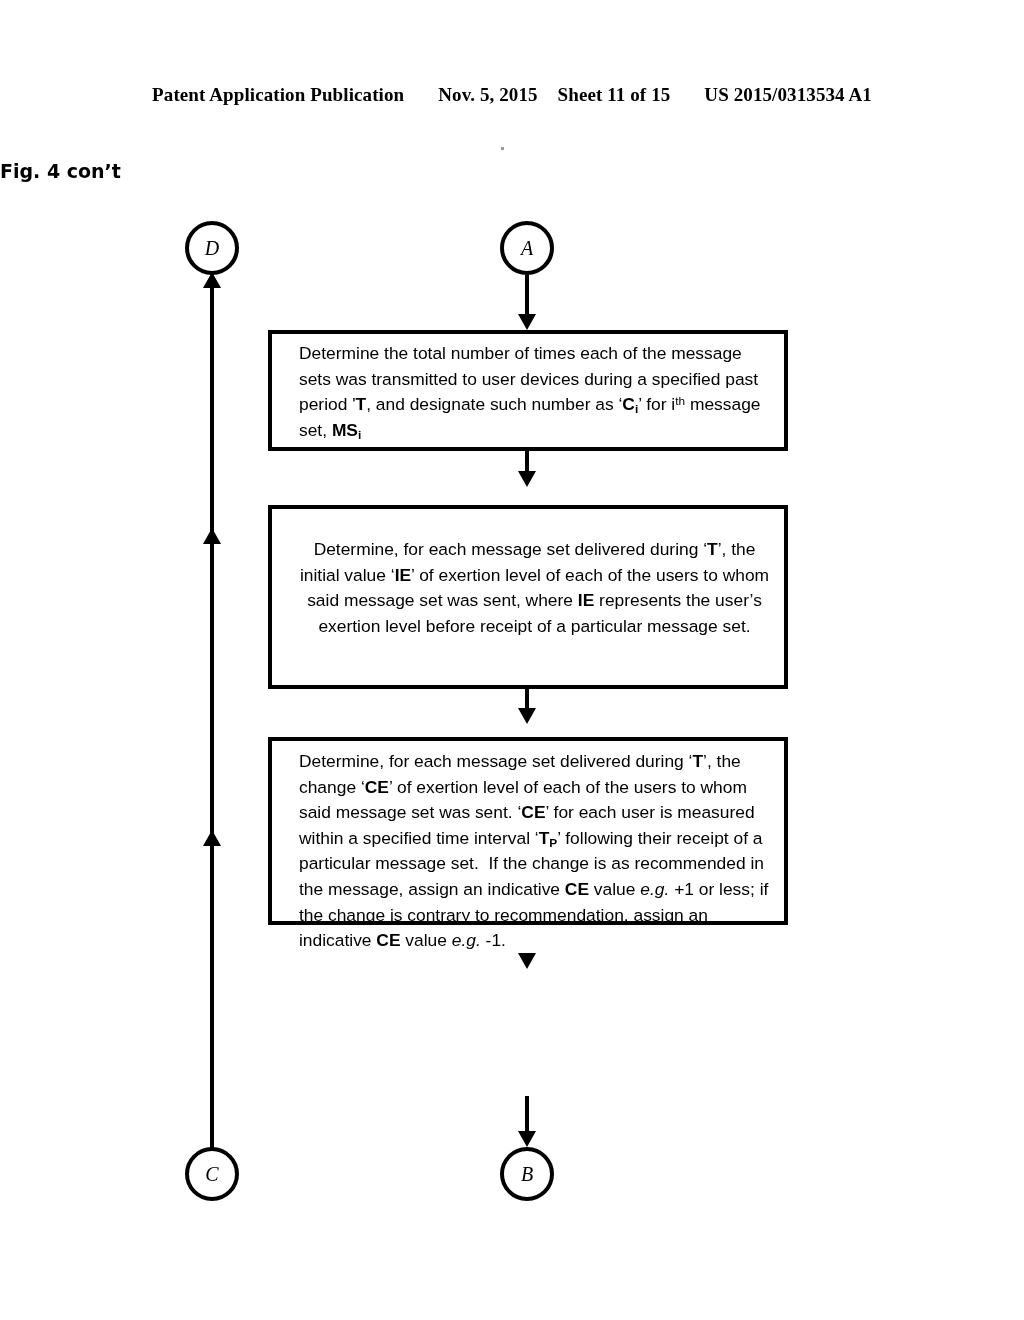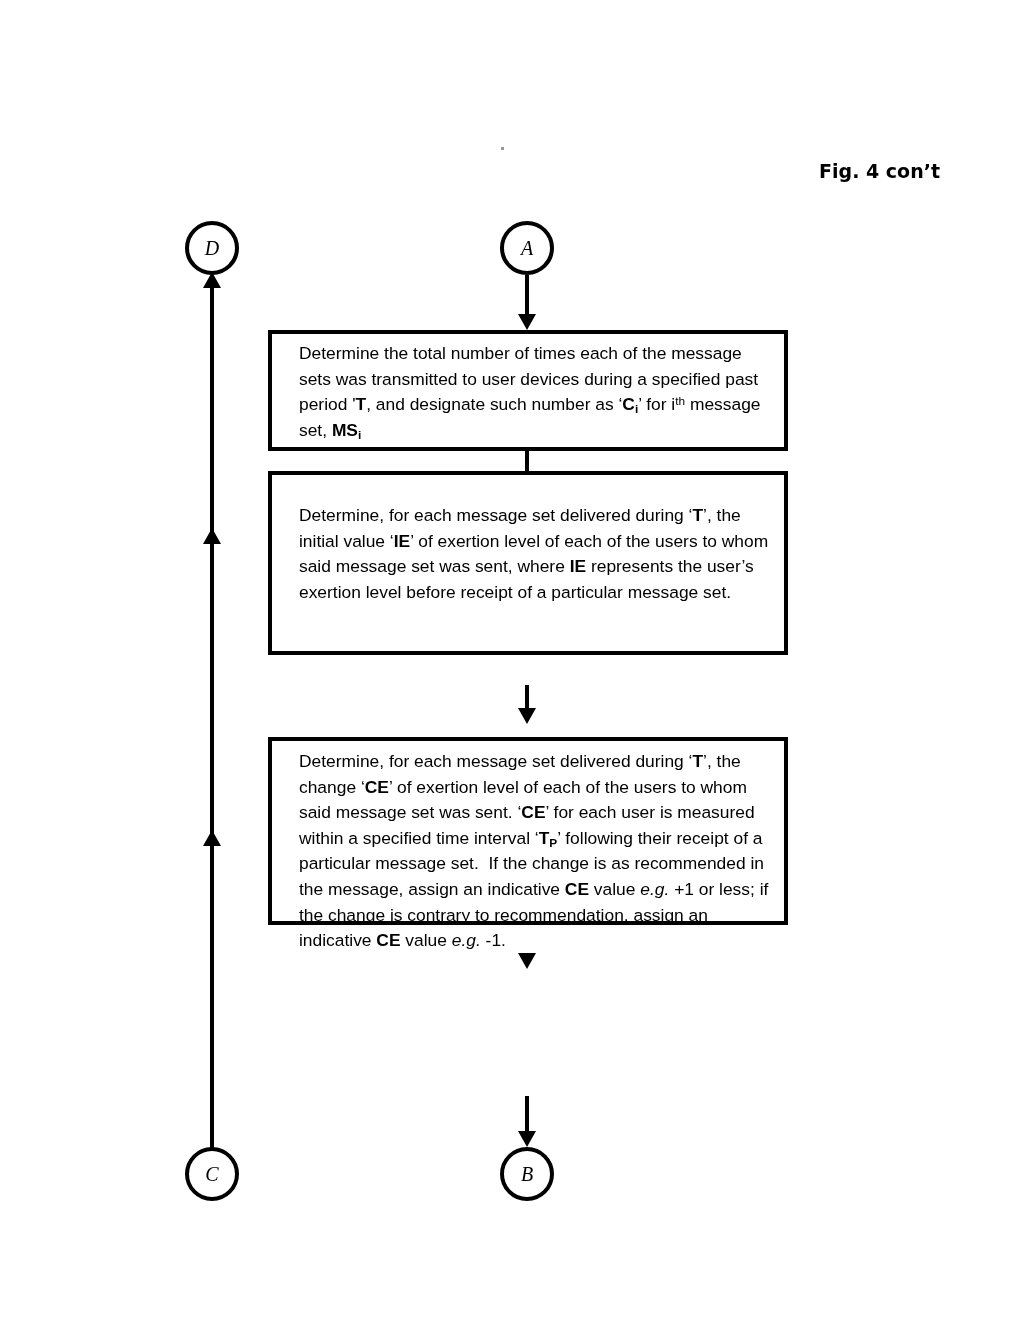--- a/index.html
+++ b/index.html
@@ -137,6 +137,9 @@
 
 <div id="page">
 
+  <div class="pub-header">
+    <span>Patent Application Publication</span><span class="hdr-gap-lg"></span><span>Nov. 5, 2015</span><span class="hdr-gap-md"></span><span>Sheet 11 of 15</span><span class="hdr-gap-xl"></span><span>US 2015/0313534 A1</span>
+  </div>
 
   <div class="speck"></div>
 

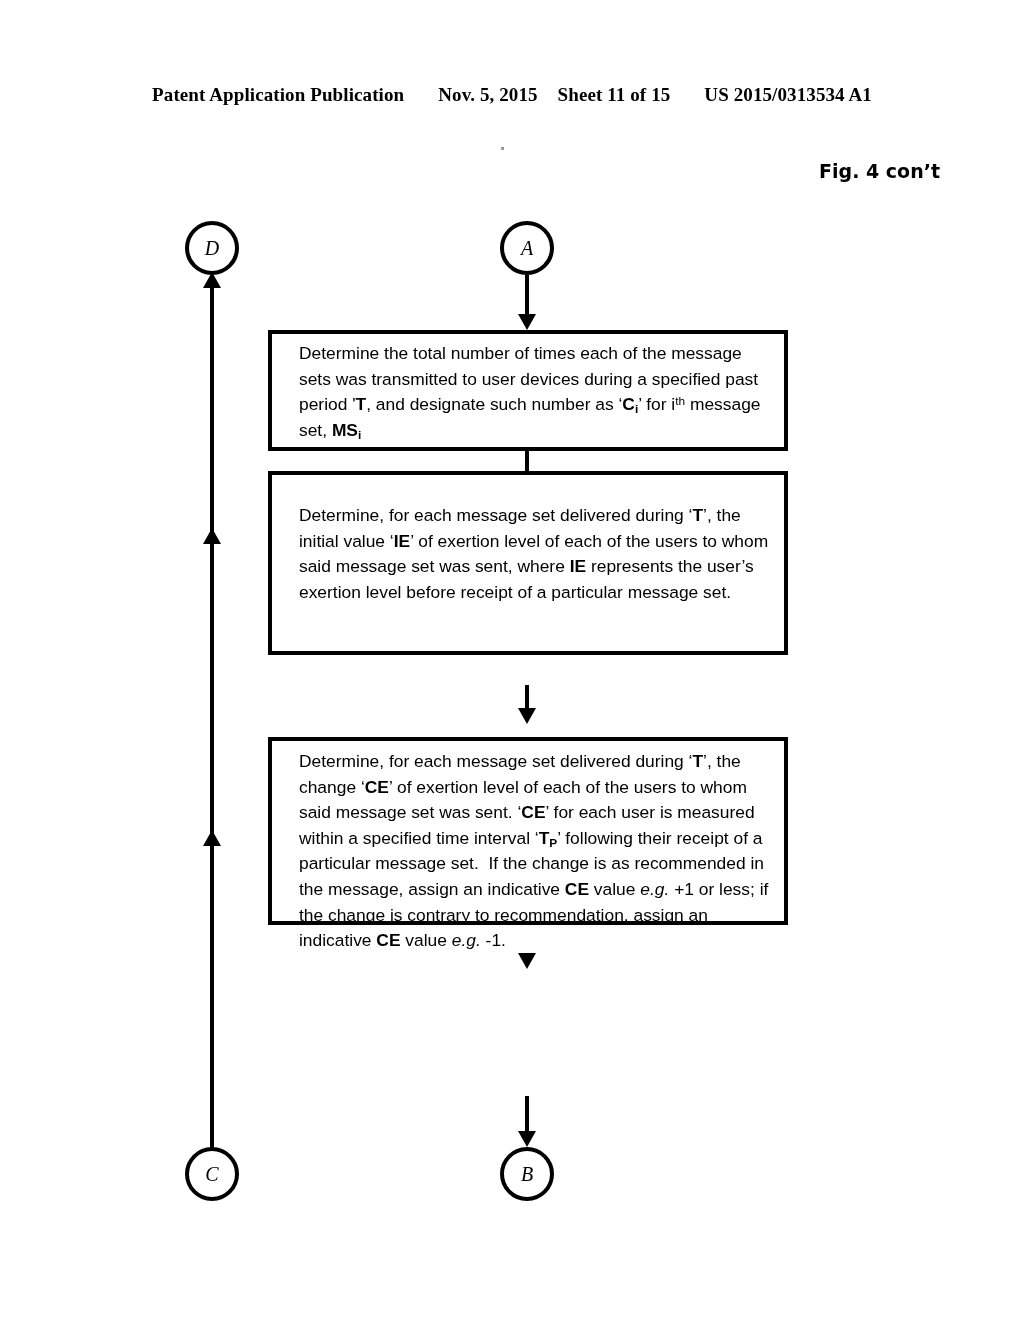--- a/index.html
+++ b/index.html
@@ -41,11 +41,10 @@
     left: 0;
     top: 160px;
     width: 924px;
-    text-align: right;
+    text-align: left;
     font-family: "DejaVu Sans", sans-serif;
     font-weight: bold;
     font-size: 19px;
-    padding-left: 16px;
   }
   .speck {
     position: absolute;

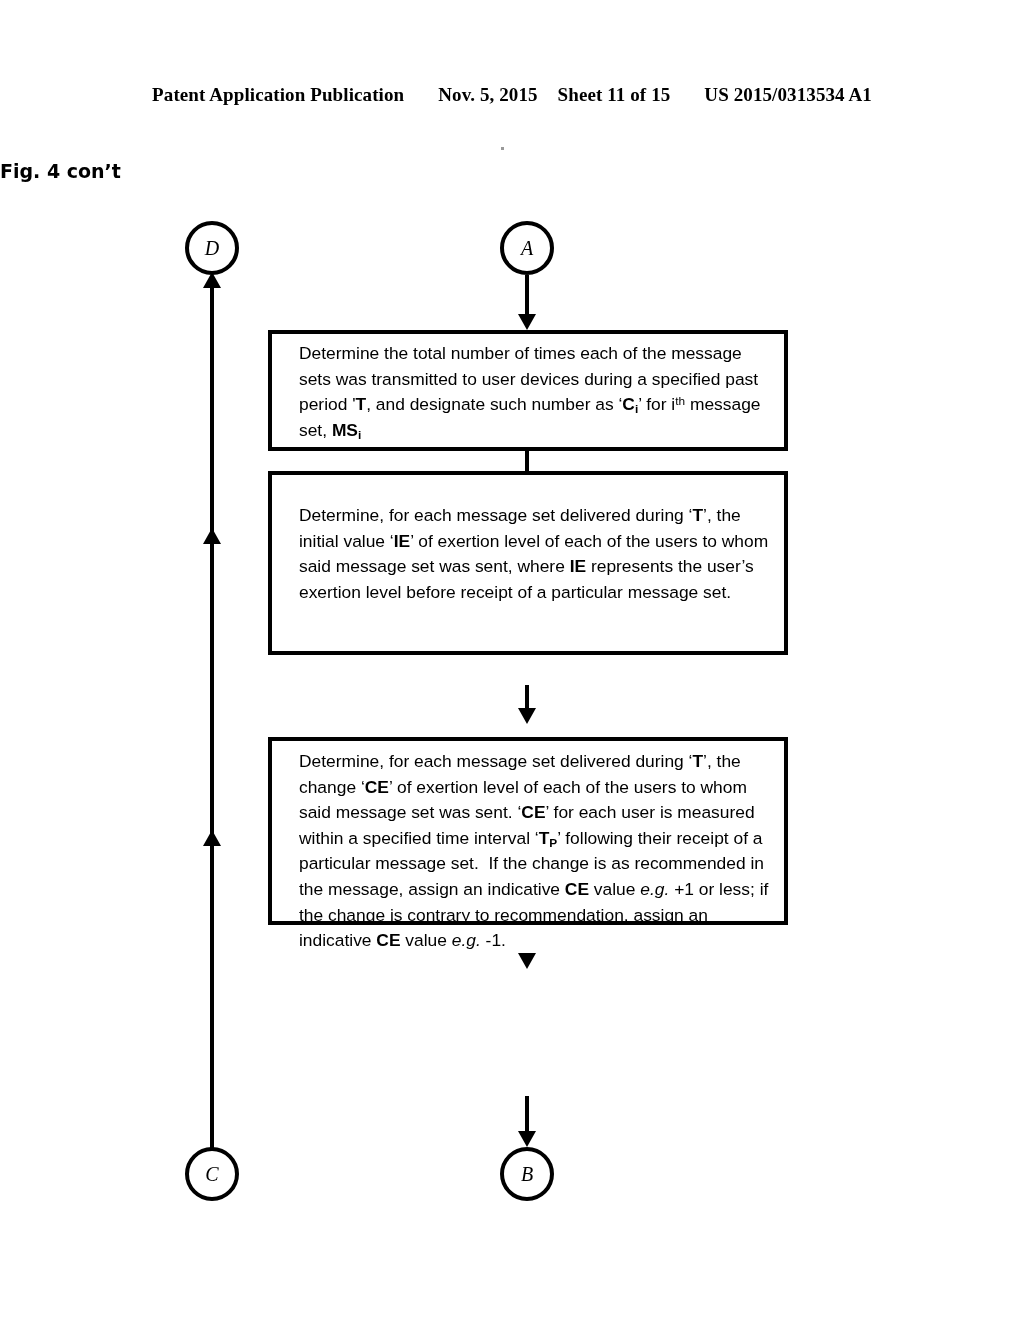--- a/index.html
+++ b/index.html
@@ -95,7 +95,7 @@
   }
   #box1 { top: 330px; height: 121px; }
   #box1 .inner { padding-top: 7px; }
-  #box2 { top: 471px; height: 184px; }
+  #box2 { top: 505px; height: 184px; text-align: center; }
   #box2 .inner { padding-top: 28px; }
   #box3 { top: 737px; height: 188px; }
   #box3 .inner { padding-top: 8px; }

